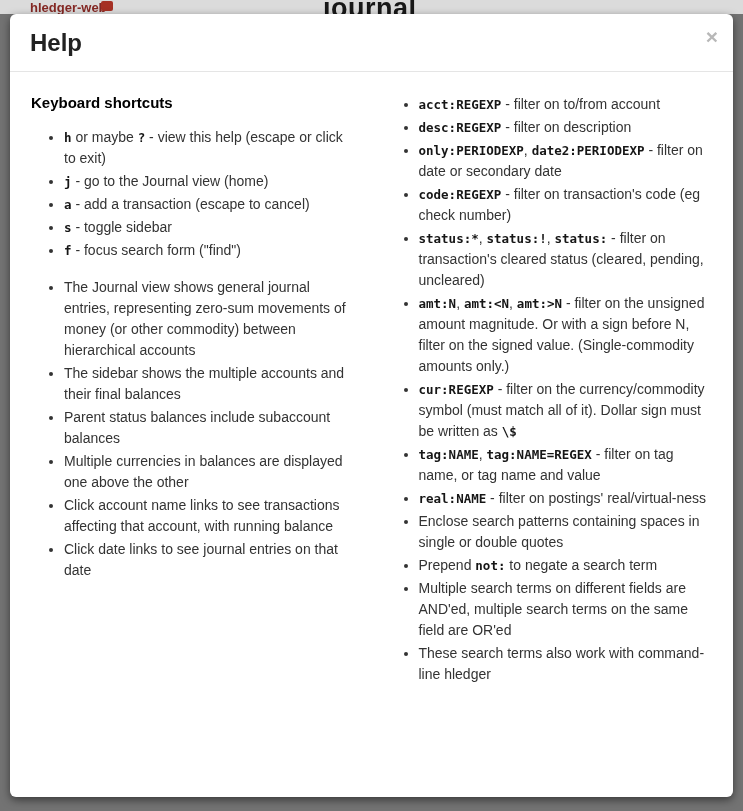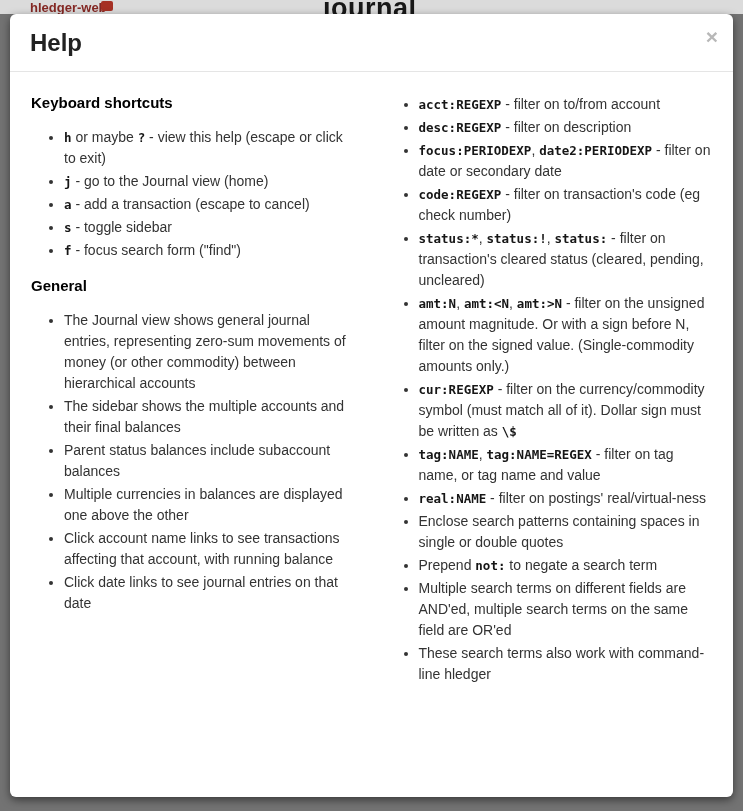--- a/index.html
+++ b/index.html
@@ -113,7 +113,7 @@
         <ul>
           <li><code>acct:REGEXP</code> - filter on to/from account</li>
           <li><code>desc:REGEXP</code> - filter on description</li>
-          <li><code>focus:PERIODEXP</code>, <code>date2:PERIODEXP</code> - filter on date or secondary date</li>
+          <li><code>only:PERIODEXP</code>, <code>date2:PERIODEXP</code> - filter on date or secondary date</li>
           <li><code>code:REGEXP</code> - filter on transaction's code (eg check number)</li>
           <li><code>status:*</code>, <code>status:!</code>, <code>status:</code> - filter on transaction's cleared status (cleared, pending, uncleared)</li>
           <li><code>amt:N</code>, <code>amt:&lt;N</code>, <code>amt:&gt;N</code> - filter on the unsigned amount magnitude. Or with a sign before N, filter on the signed value. (Single-commodity amounts only.)</li>

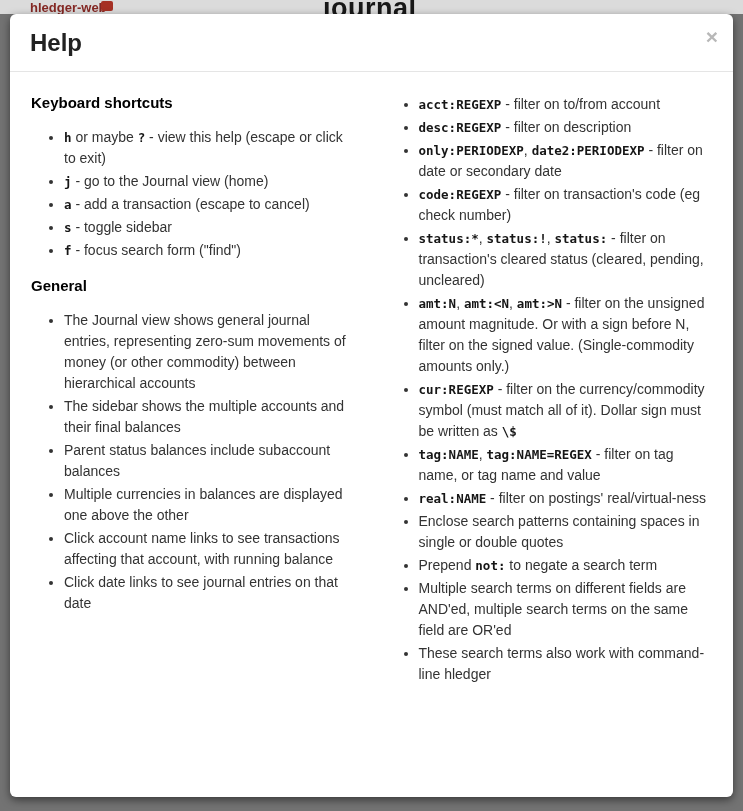--- a/index.html
+++ b/index.html
@@ -99,7 +99,6 @@
           <li><code>s</code> - toggle sidebar</li>
           <li><code>f</code> - focus search form ("find")</li>
         </ul>
-        <h4>General</h4>
         <ul>
           <li>The Journal view shows general journal entries, representing zero-sum movements of money (or other commodity) between hierarchical accounts</li>
           <li>The sidebar shows the multiple accounts and their final balances</li>

